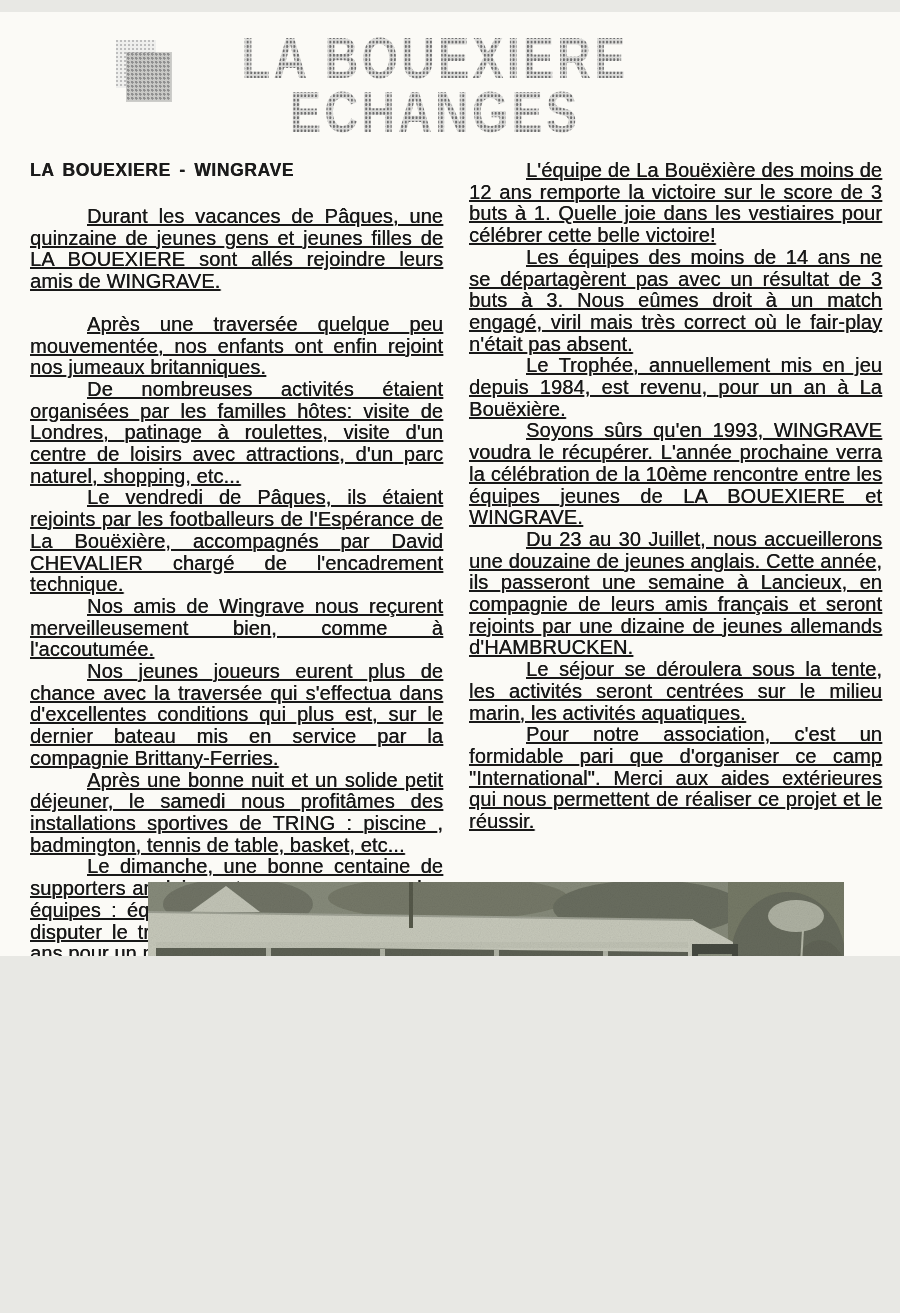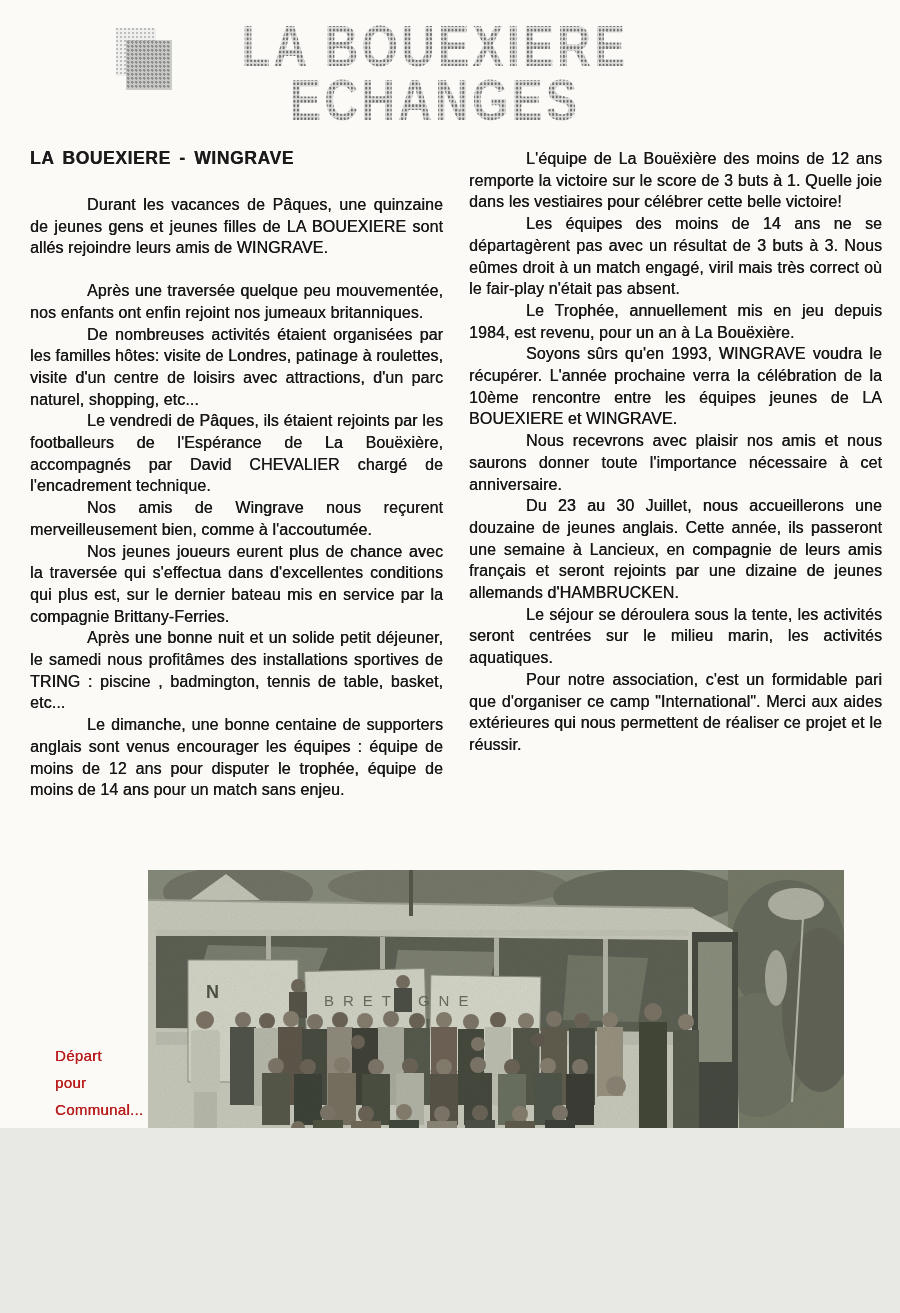--- a/index.html
+++ b/index.html
@@ -4,7 +4,7 @@
 <style>
   html,body{margin:0;padding:0;background:#e8e8e4;}
   .page{
-    position:relative;width:900px;height:1128px;margin:0 auto;
+    position:relative;width:900px;height:944px;margin:12px auto;
     background:#fbfaf6;overflow:hidden;
     font-family:"Liberation Sans",sans-serif;color:#1f1f1f;
   }

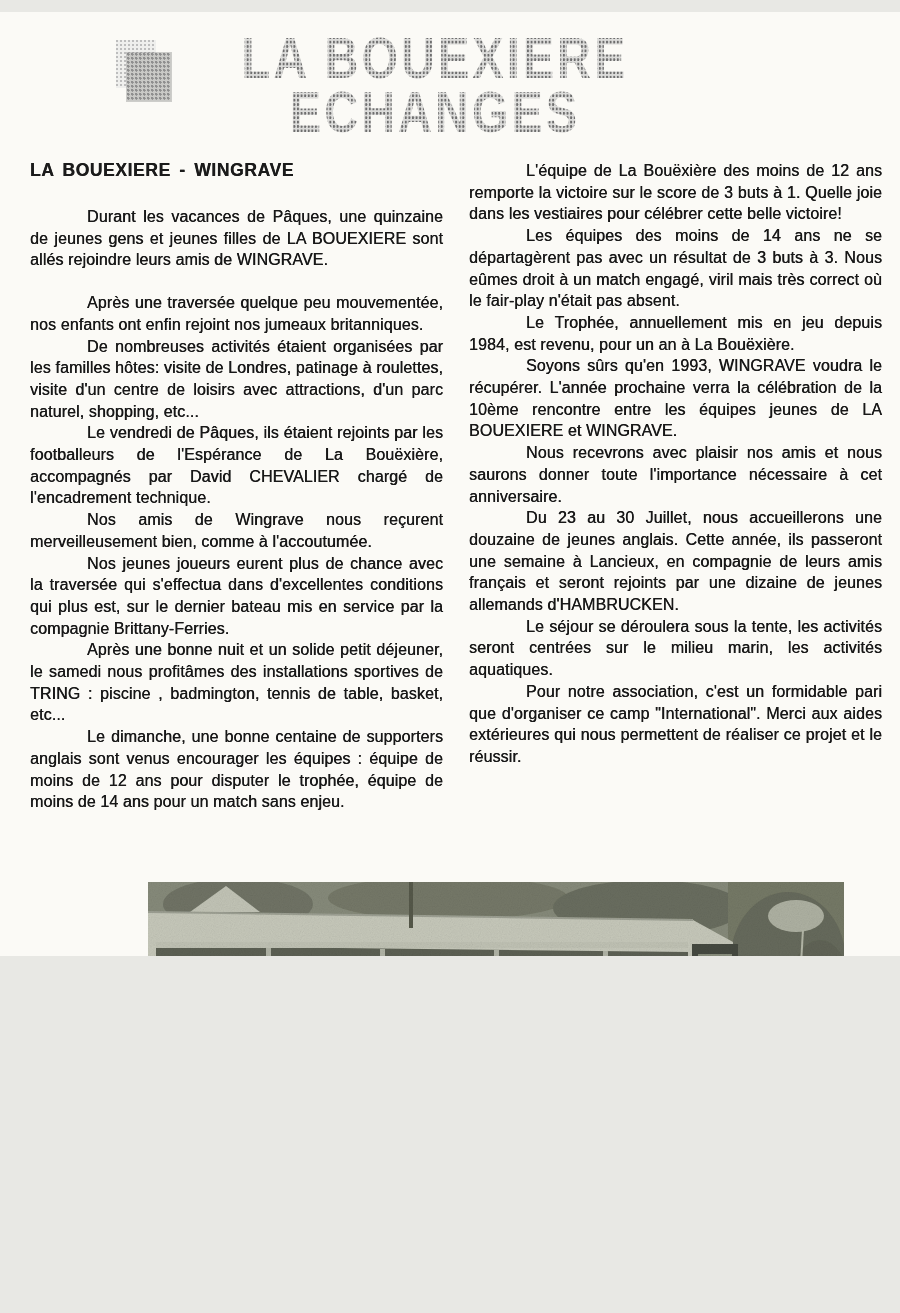--- a/index.html
+++ b/index.html
@@ -43,8 +43,8 @@
     color:#1b1b1b;text-shadow:.3px 0 0 currentColor;
   }
   .para{
-    margin:0;font-size:16px;line-height:21.7px;text-align:justify;text-indent:57px;
-    letter-spacing:.1px;color:#181818;text-shadow:.35px 0 0 currentColor;
+    margin:0;font-size:20px;line-height:21.7px;text-align:justify;text-indent:57px;
+    letter-spacing:.1px;color:#181818;text-shadow:.35px 0 0 currentColor;text-decoration:underline;
   }
   .para.gap{margin-top:21px;}
   

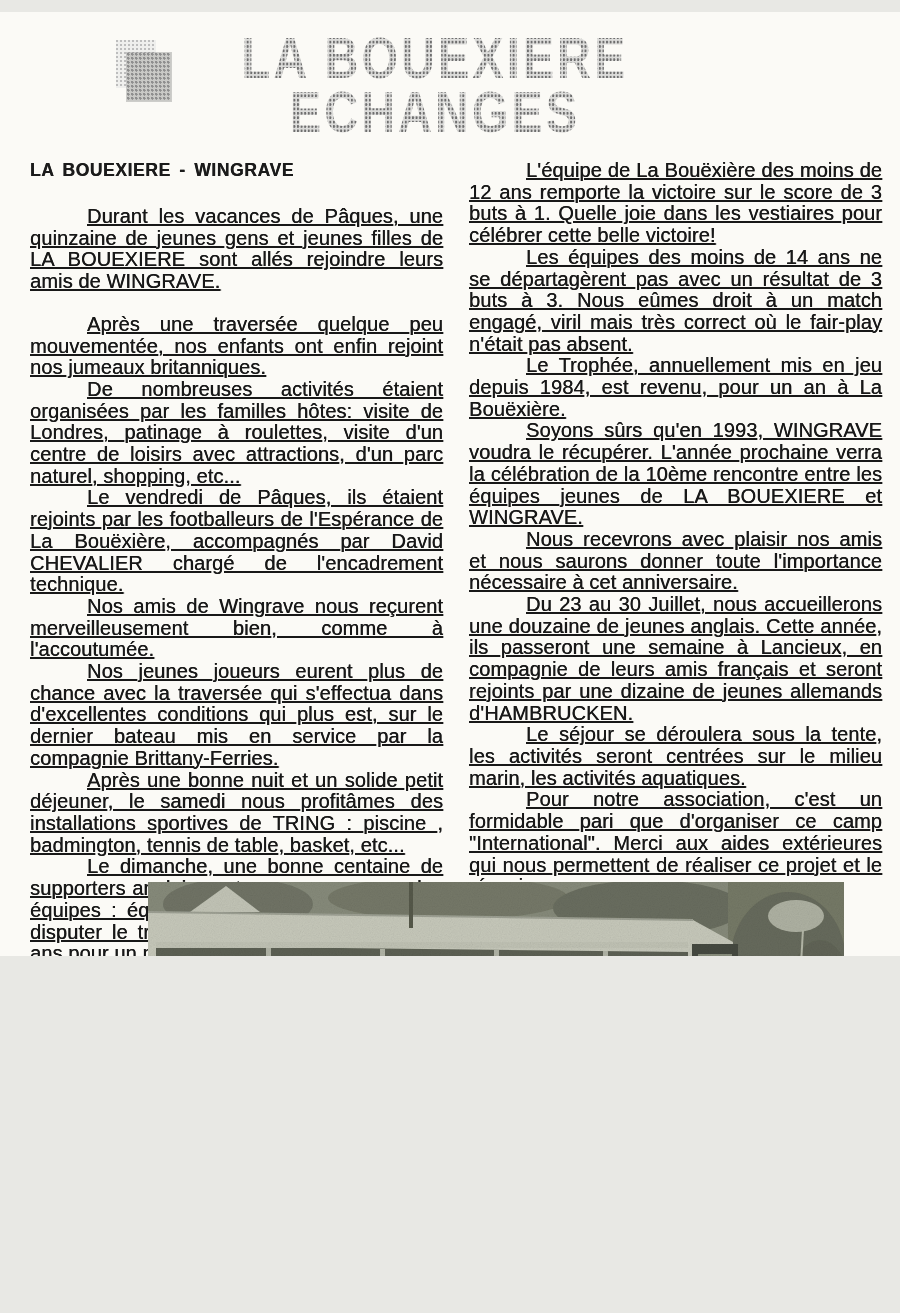--- a/index.html
+++ b/index.html
@@ -102,7 +102,6 @@
           <p class="para">Les équipes des moins de 14 ans ne se départagèrent pas avec un résultat de 3 buts à 3. Nous eûmes droit à un match engagé, viril mais très correct où le fair-play n'était pas absent.</p>
           <p class="para">Le Trophée, annuellement mis en jeu depuis 1984, est revenu, pour un an à La Bouëxière.</p>
           <p class="para">Soyons sûrs qu'en 1993, WINGRAVE voudra le récupérer. L'année prochaine verra la célébration de la 10ème rencontre entre les équipes jeunes de LA BOUEXIERE et WINGRAVE.</p>
-          <p class="para">Nous recevrons avec plaisir nos amis et nous saurons donner toute l'importance nécessaire à cet anniversaire.</p>
           <p class="para">Du 23 au 30 Juillet, nous accueillerons une douzaine de jeunes anglais. Cette année, ils passeront une semaine à Lancieux, en compagnie de leurs amis français et seront rejoints par une dizaine de jeunes allemands d'HAMBRUCKEN.</p>
           <p class="para">Le séjour se déroulera sous la tente, les activités seront centrées sur le milieu marin, les activités aquatiques.</p>
           <p class="para">Pour notre association, c'est un formidable pari que d'organiser ce camp "International". Merci aux aides extérieures qui nous permettent de réaliser ce projet et le réussir.</p>

